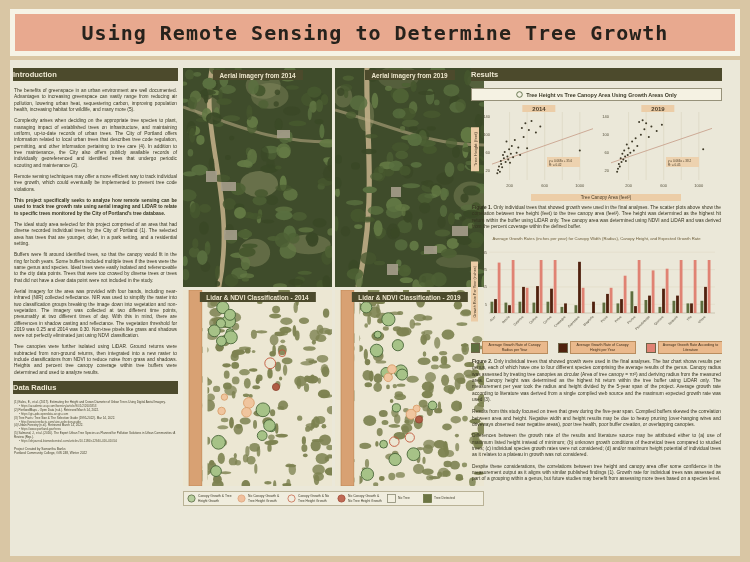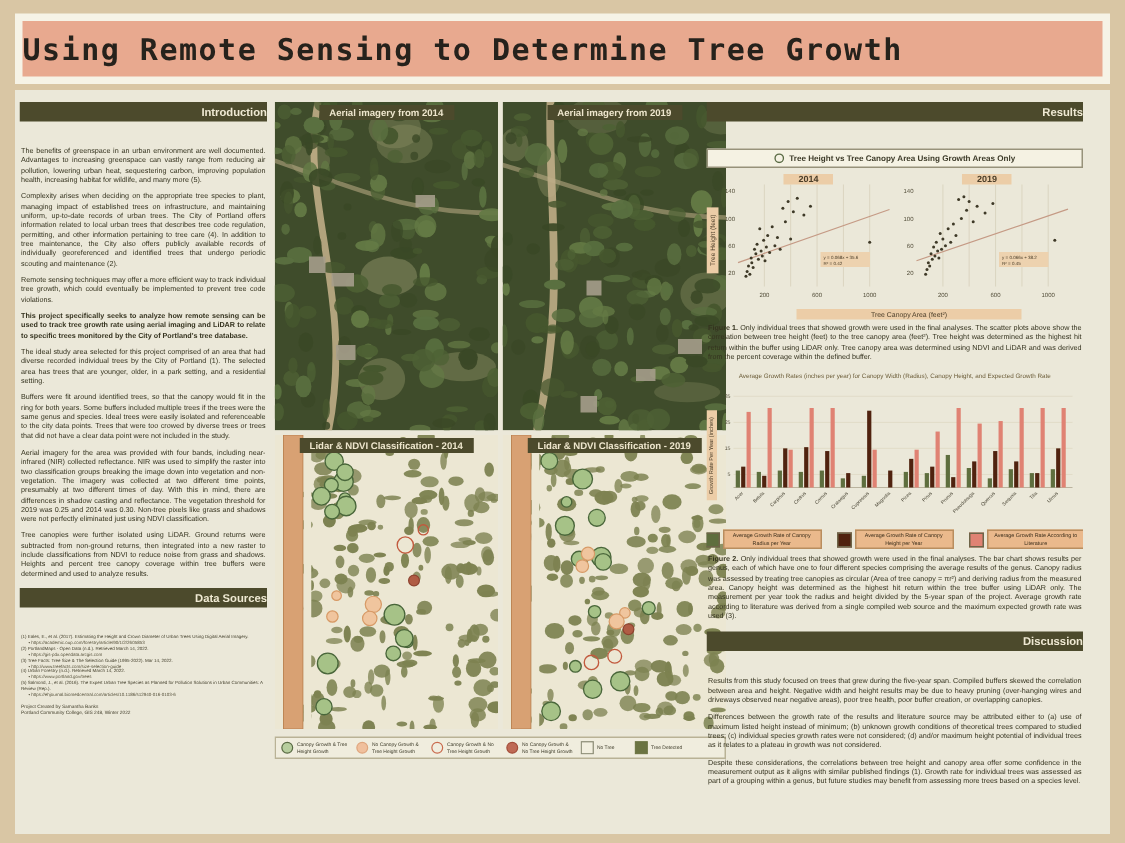--- a/index.html
+++ b/index.html
@@ -5,7 +5,7 @@
   html,body{margin:0;padding:0;}
   body{width:750px;height:562px;position:relative;background:#d9c6a4;font-family:"Liberation Sans",sans-serif;overflow:hidden;color:#3c3a28;}
   .title-band{position:absolute;left:10px;top:9px;width:730px;height:47px;background:#f6f3e6;}
-  .title-box{position:absolute;left:5px;top:5px;right:5px;bottom:5px;background:#e8a98f;display:flex;align-items:center;}
+  .title-box{position:absolute;left:5px;top:5px;right:5px;bottom:5px;background:#e8a98f;display:flex;align-items:center;justify-content:center;}
   .title-box h1{margin:0;font-family:"DejaVu Sans Mono",monospace;font-weight:bold;font-size:20px;letter-spacing:1px;color:#26221c;}
   .main-bg{position:absolute;left:10px;top:60px;width:730px;height:496px;background:#ebe8d9;}
   .col{position:absolute;top:68px;overflow:hidden;}

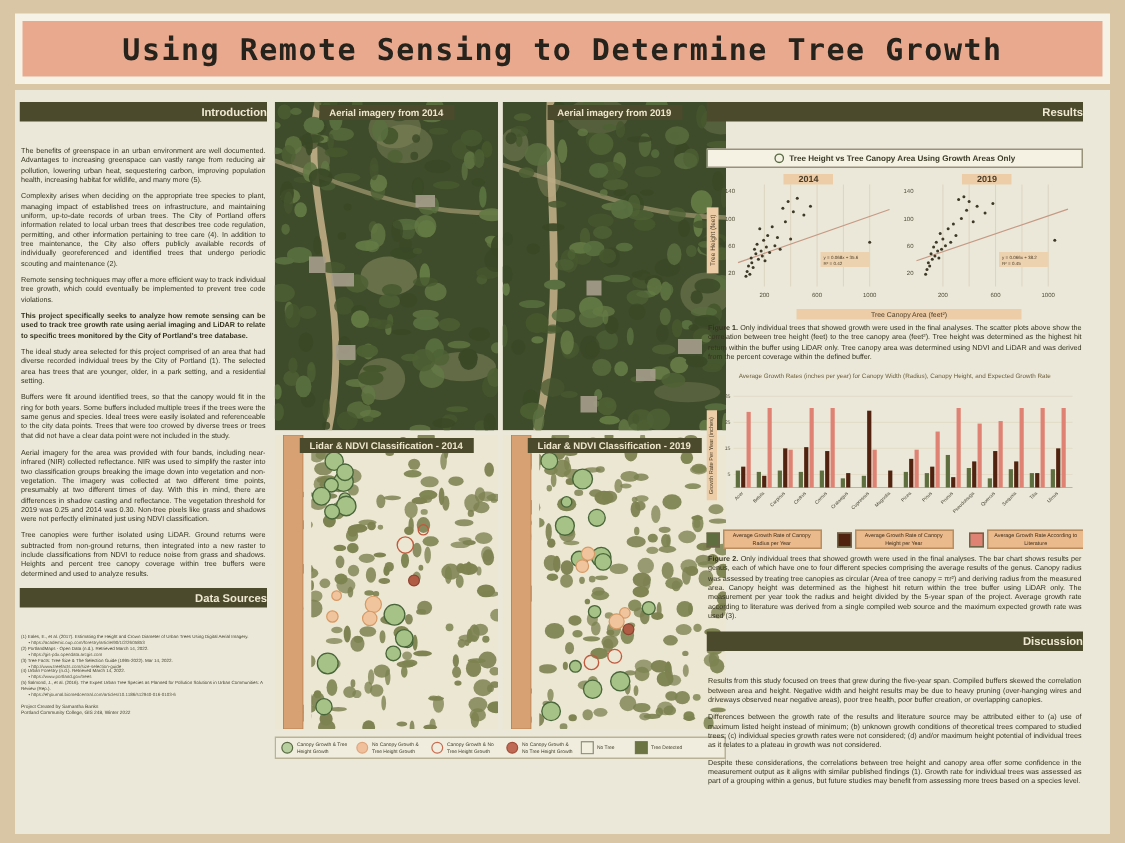--- a/index.html
+++ b/index.html
@@ -12,7 +12,7 @@
   .col.left{left:13px;width:165px;height:486px;}
   .col.middle{left:183px;width:301px;height:486px;}
   .col.right{left:471px;width:251px;height:486px;}
-  .sec-h{background:#4c4a2c;color:#efe9d3;text-align:right;font-size:7.5px;font-weight:bold;padding:2px 0;margin-bottom:18px;}
+  .sec-h{background:#4c4a2c;color:#efe9d3;text-align:left;font-size:7.5px;font-weight:bold;padding:2px 0;margin-bottom:7px;}
   .paras p{font-size:4.8px;line-height:1.32;text-align:justify;margin:0 1px 5px 1px;color:#35331f;}
   .paras p.bold{font-weight:bold;}
   .refs{font-size:3px;line-height:1.3;color:#45412e;margin:1px 1px 3px 1px;}

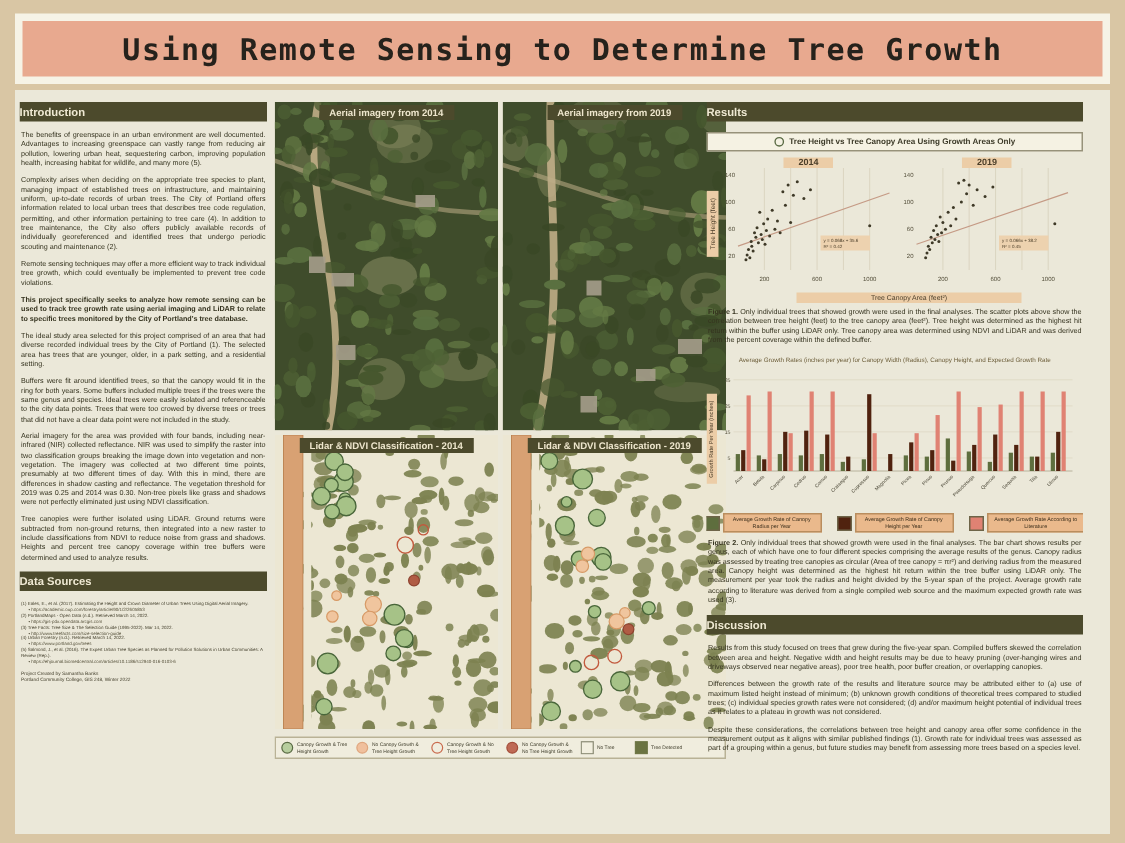--- a/index.html
+++ b/index.html
@@ -70,7 +70,7 @@
       <p>Aerial imagery for the area was provided with four bands, including near-infrared (NIR) collected reflectance. NIR was used to simplify the raster into two classification groups breaking the image down into vegetation and non-vegetation. The imagery was collected at two different time points, presumably at two different times of day. With this in mind, there are differences in shadow casting and reflectance. The vegetation threshold for 2019 was 0.25 and 2014 was 0.30. Non-tree pixels like grass and shadows were not perfectly eliminated just using NDVI classification.</p>
       <p>Tree canopies were further isolated using LiDAR. Ground returns were subtracted from non-ground returns, then integrated into a new raster to include classifications from NDVI to reduce noise from grass and shadows. Heights and percent tree canopy coverage within tree buffers were determined and used to analyze results.</p>
     </div>
-  <div class="sec-h">Data Sources</div>
+  <div class="sec-h">Data Radius</div>
   <div class="refs" id="refs">
       <div>(1) Eales, E., et al. (2017). Estimating the Height and Crown Diameter of Urban Trees Using Digital Aerial Imagery.</div>
       <div class="ref-url">• https://academic.oup.com/forestry/article/90/1/2/2605853</div>

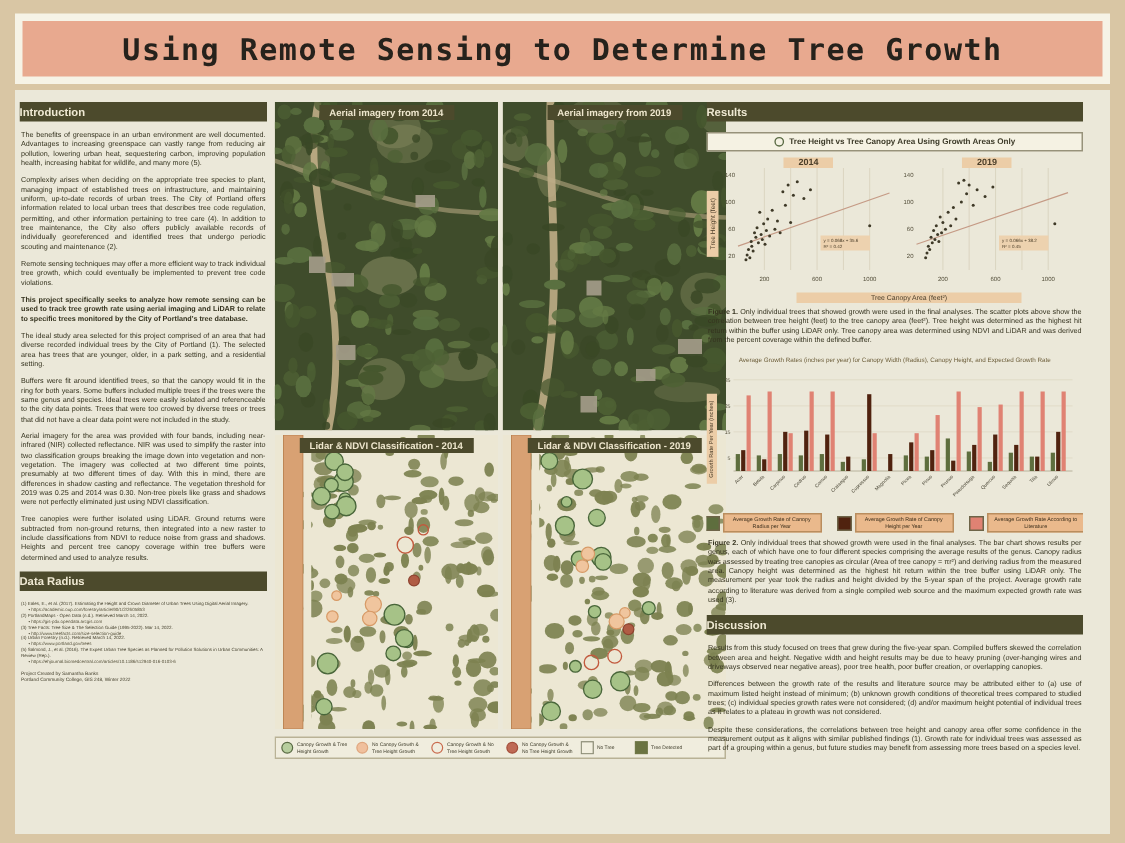--- a/index.html
+++ b/index.html
@@ -1075,7 +1075,6 @@
       </div>
     </div>
   <p class="caption"><b>Figure 2.</b> <span>Only individual trees that showed growth were used in the final analyses. The bar chart shows results per genus, each of which have one to four different species comprising the average results of the genus. Canopy radius was assessed by treating tree canopies as circular (Area of tree canopy = πr²) and deriving radius from the measured area. Canopy height was determined as the highest hit return within the tree buffer using LiDAR only. The measurement per year took the radius and height divided by the 5-year span of the project. Average growth rate according to literature was derived from a single compiled web source and the maximum expected growth rate was used (3).</span></p>
-  <div class="sec-h">Discussion</div>
   <div class="paras" id="disc-paras">
       <p>Results from this study focused on trees that grew during the five-year span. Compiled buffers skewed the correlation between area and height. Negative width and height results may be due to heavy pruning (over-hanging wires and driveways observed near negative areas), poor tree health, poor buffer creation, or overlapping canopies.</p>
       <p>Differences between the growth rate of the results and literature source may be attributed either to (a) use of maximum listed height instead of minimum; (b) unknown growth conditions of theoretical trees compared to studied trees; (c) individual species growth rates were not considered; (d) and/or maximum height potential of individual trees as it relates to a plateau in growth was not considered.</p>

